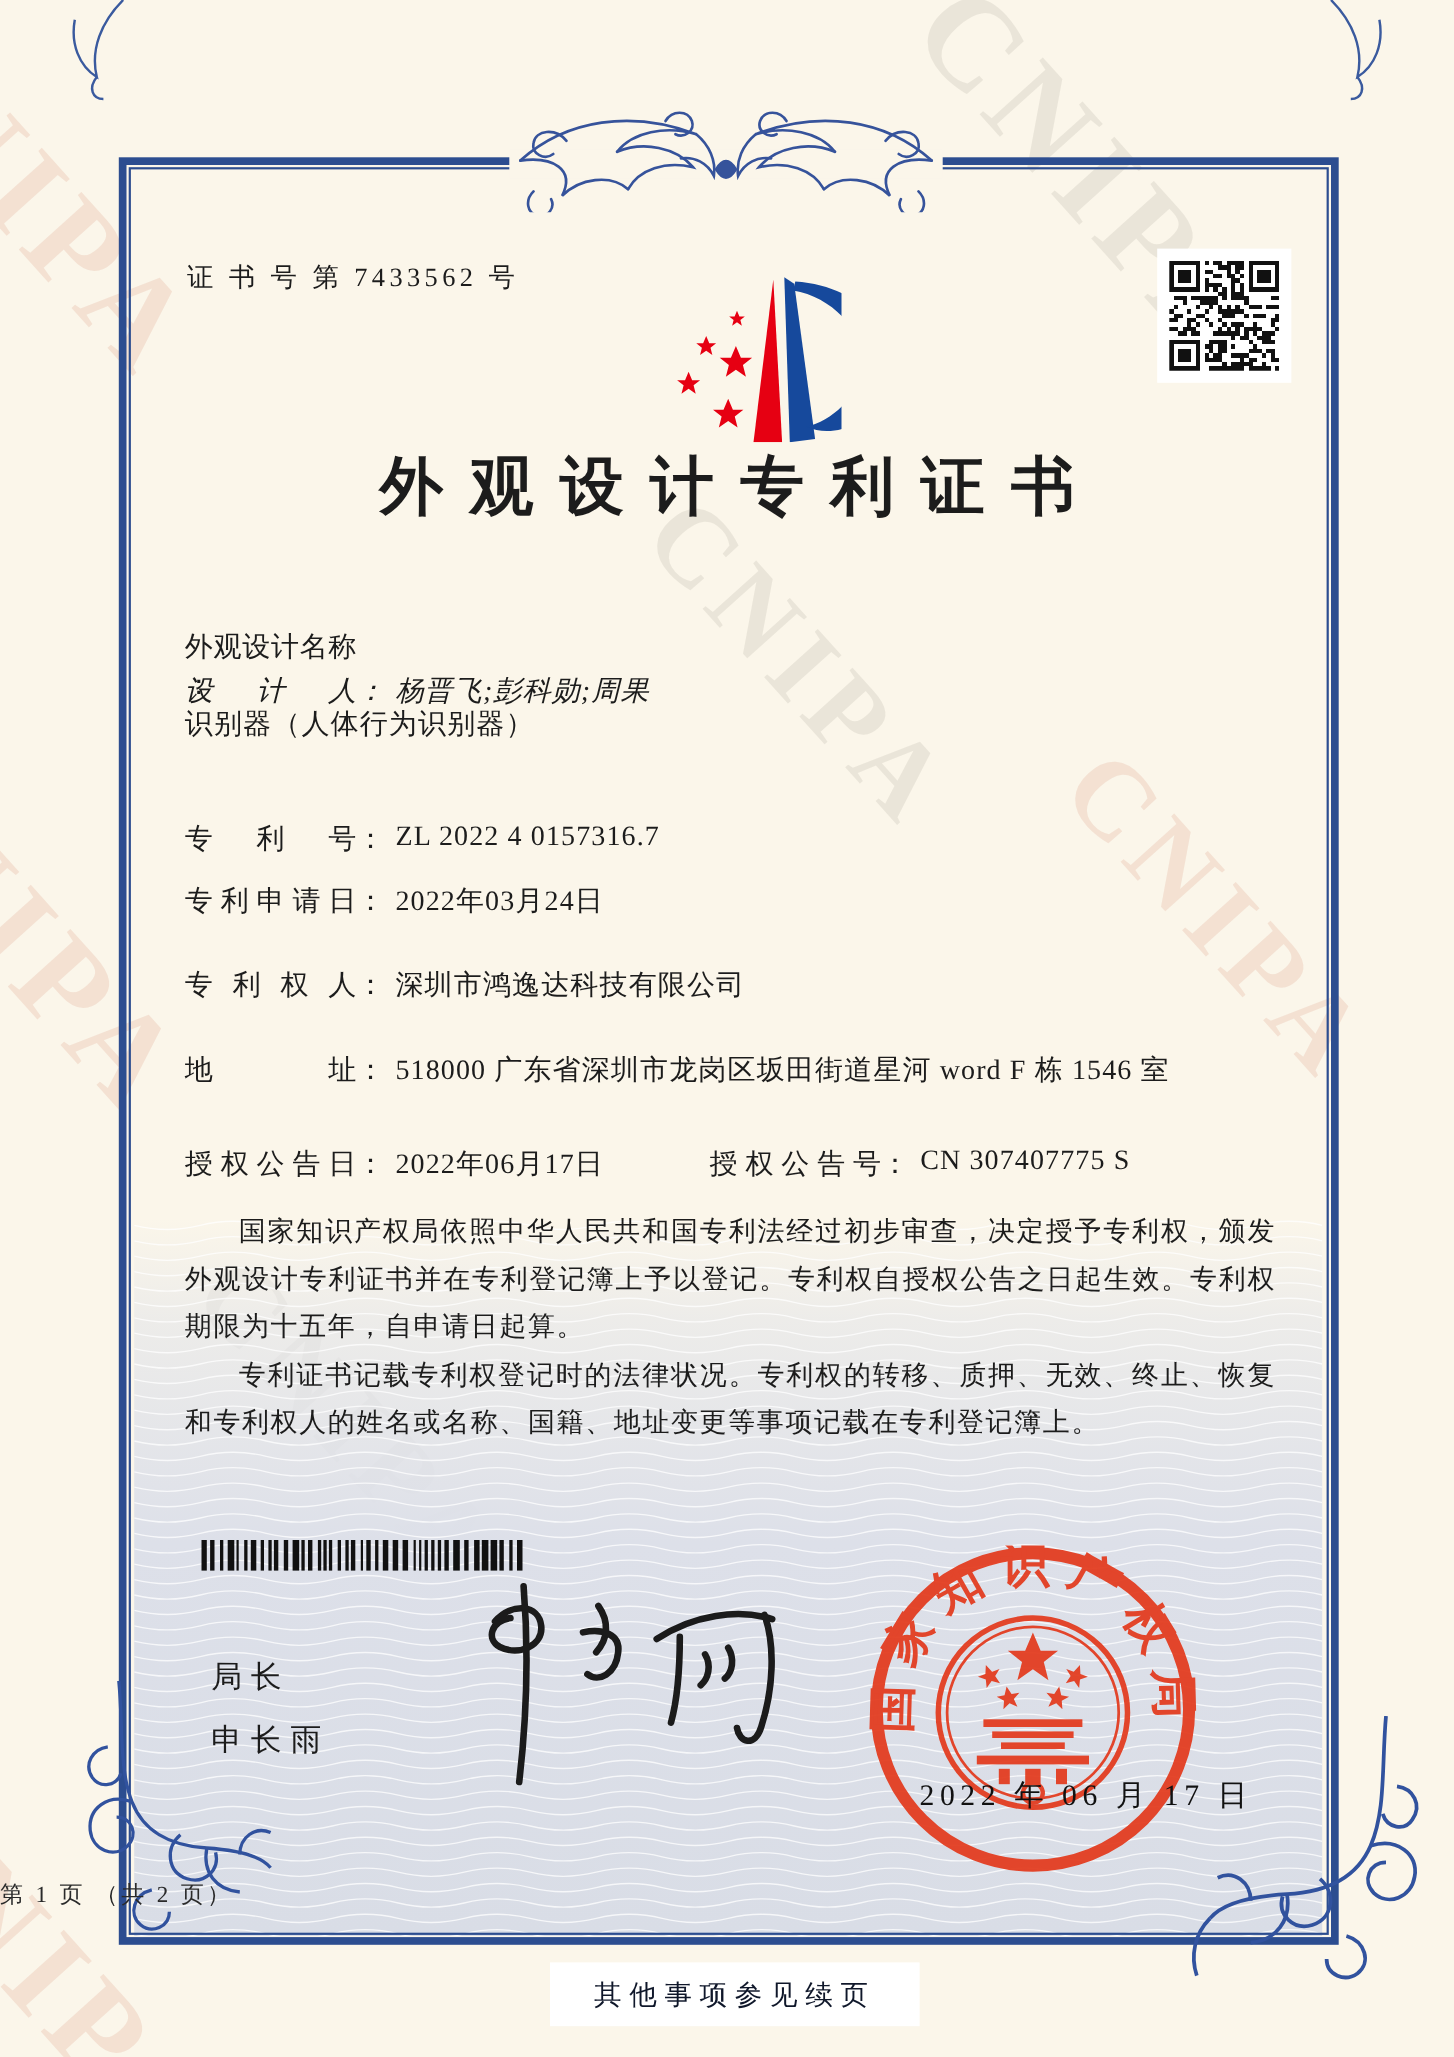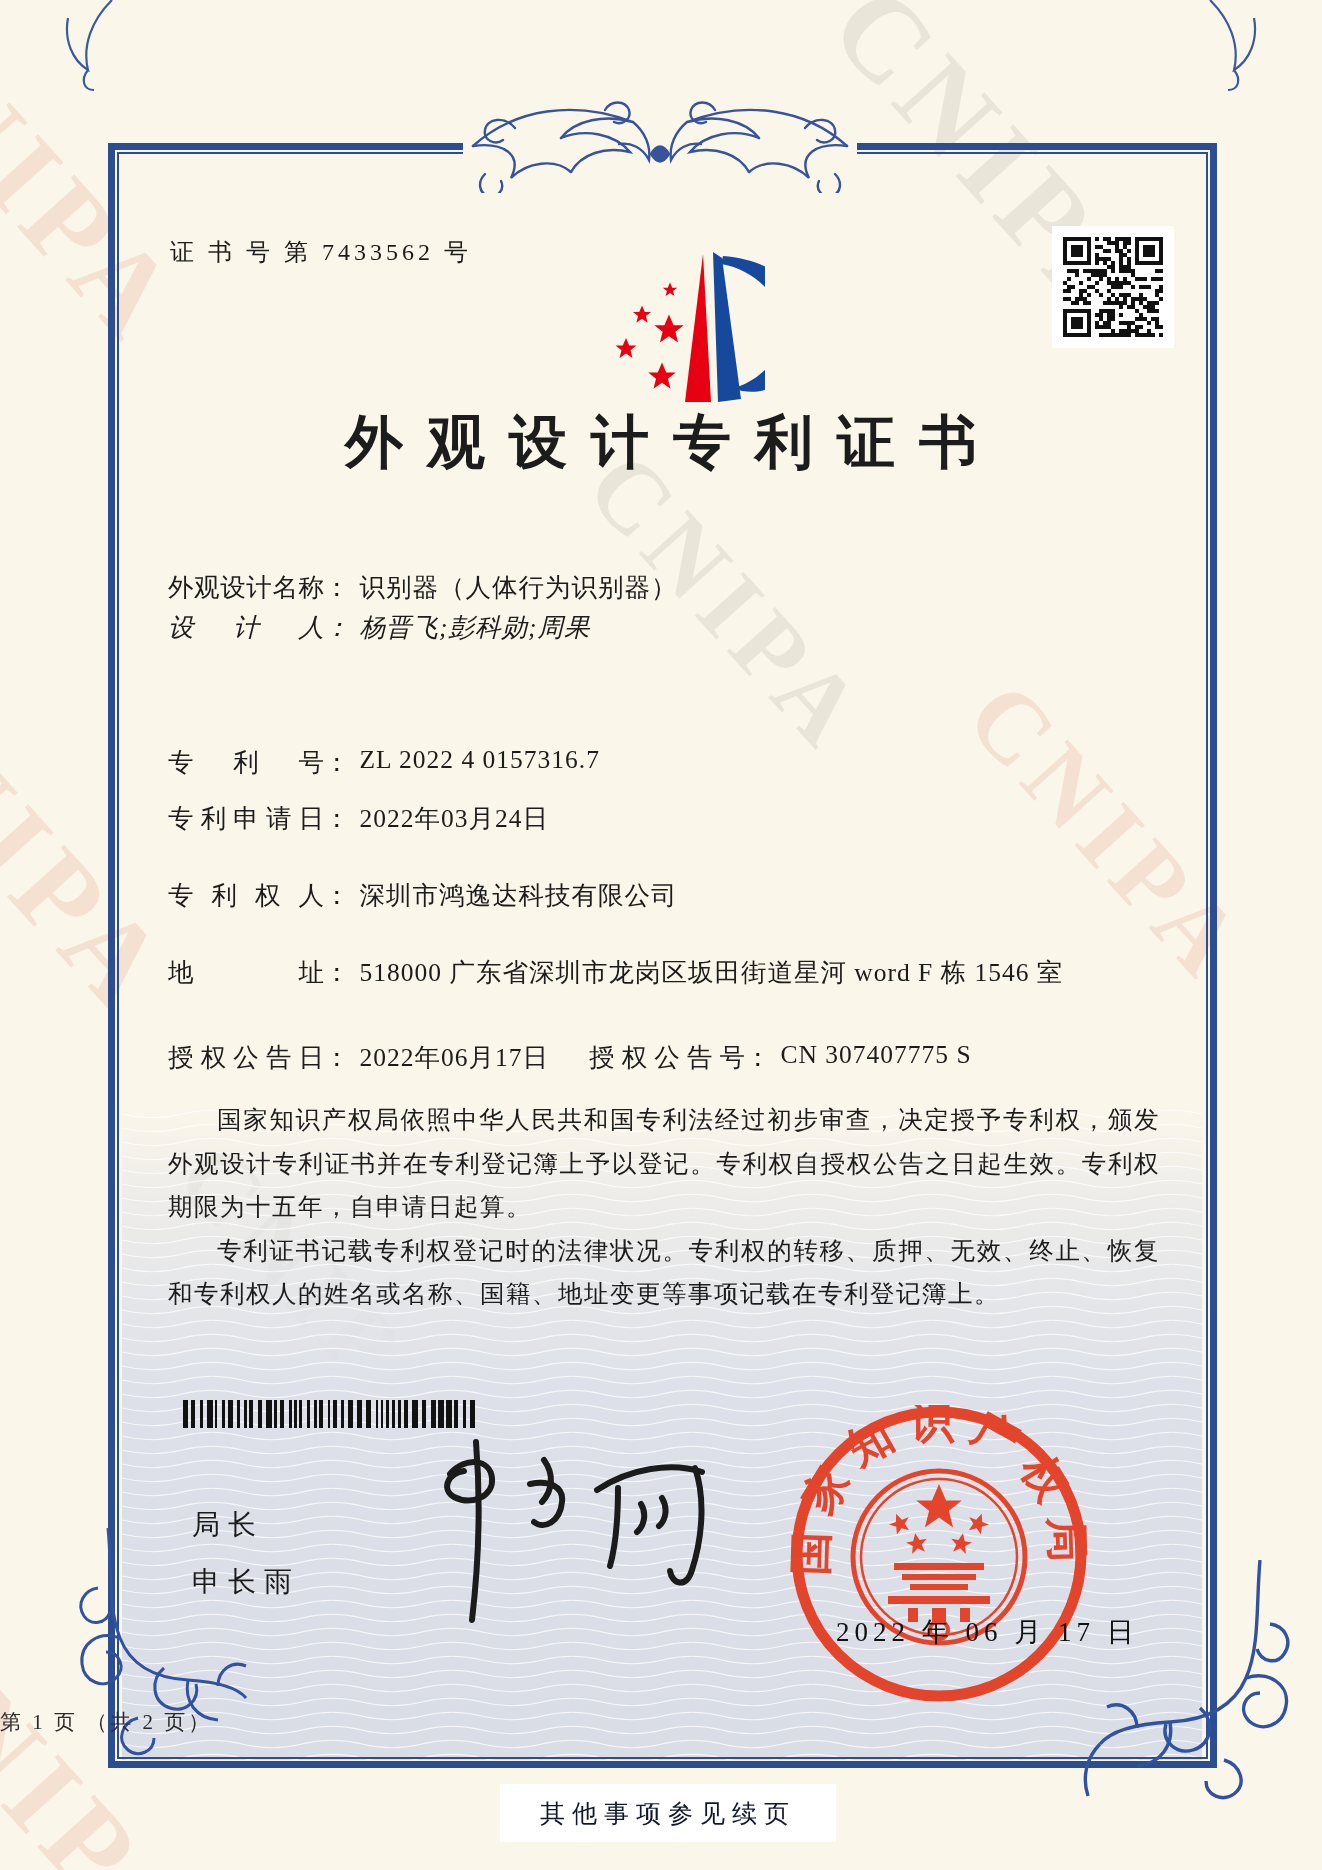--- a/index.html
+++ b/index.html
@@ -48,7 +48,7 @@
   .fcolon{flex:none;margin-right:10px;}
   .fvalue{letter-spacing:1px;}
   .fvalue.wrap{width:800px;}
-  #row-1{top:570px;}  #row-2{top:610px;font-style:italic;}  #row-3{top:724px;margin-top:21px;}
+  #row-1{top:570px;flex-direction:column;}  #row-2{top:610px;font-style:italic;}  #row-3{top:724px;margin-top:21px;}
   #row-4{top:801px;}  #row-5{top:878px;}  #row-6{top:955px;}
   #row-grant{top:1040px;}
   #grant-no-pair{margin-left:40px;display:flex;}

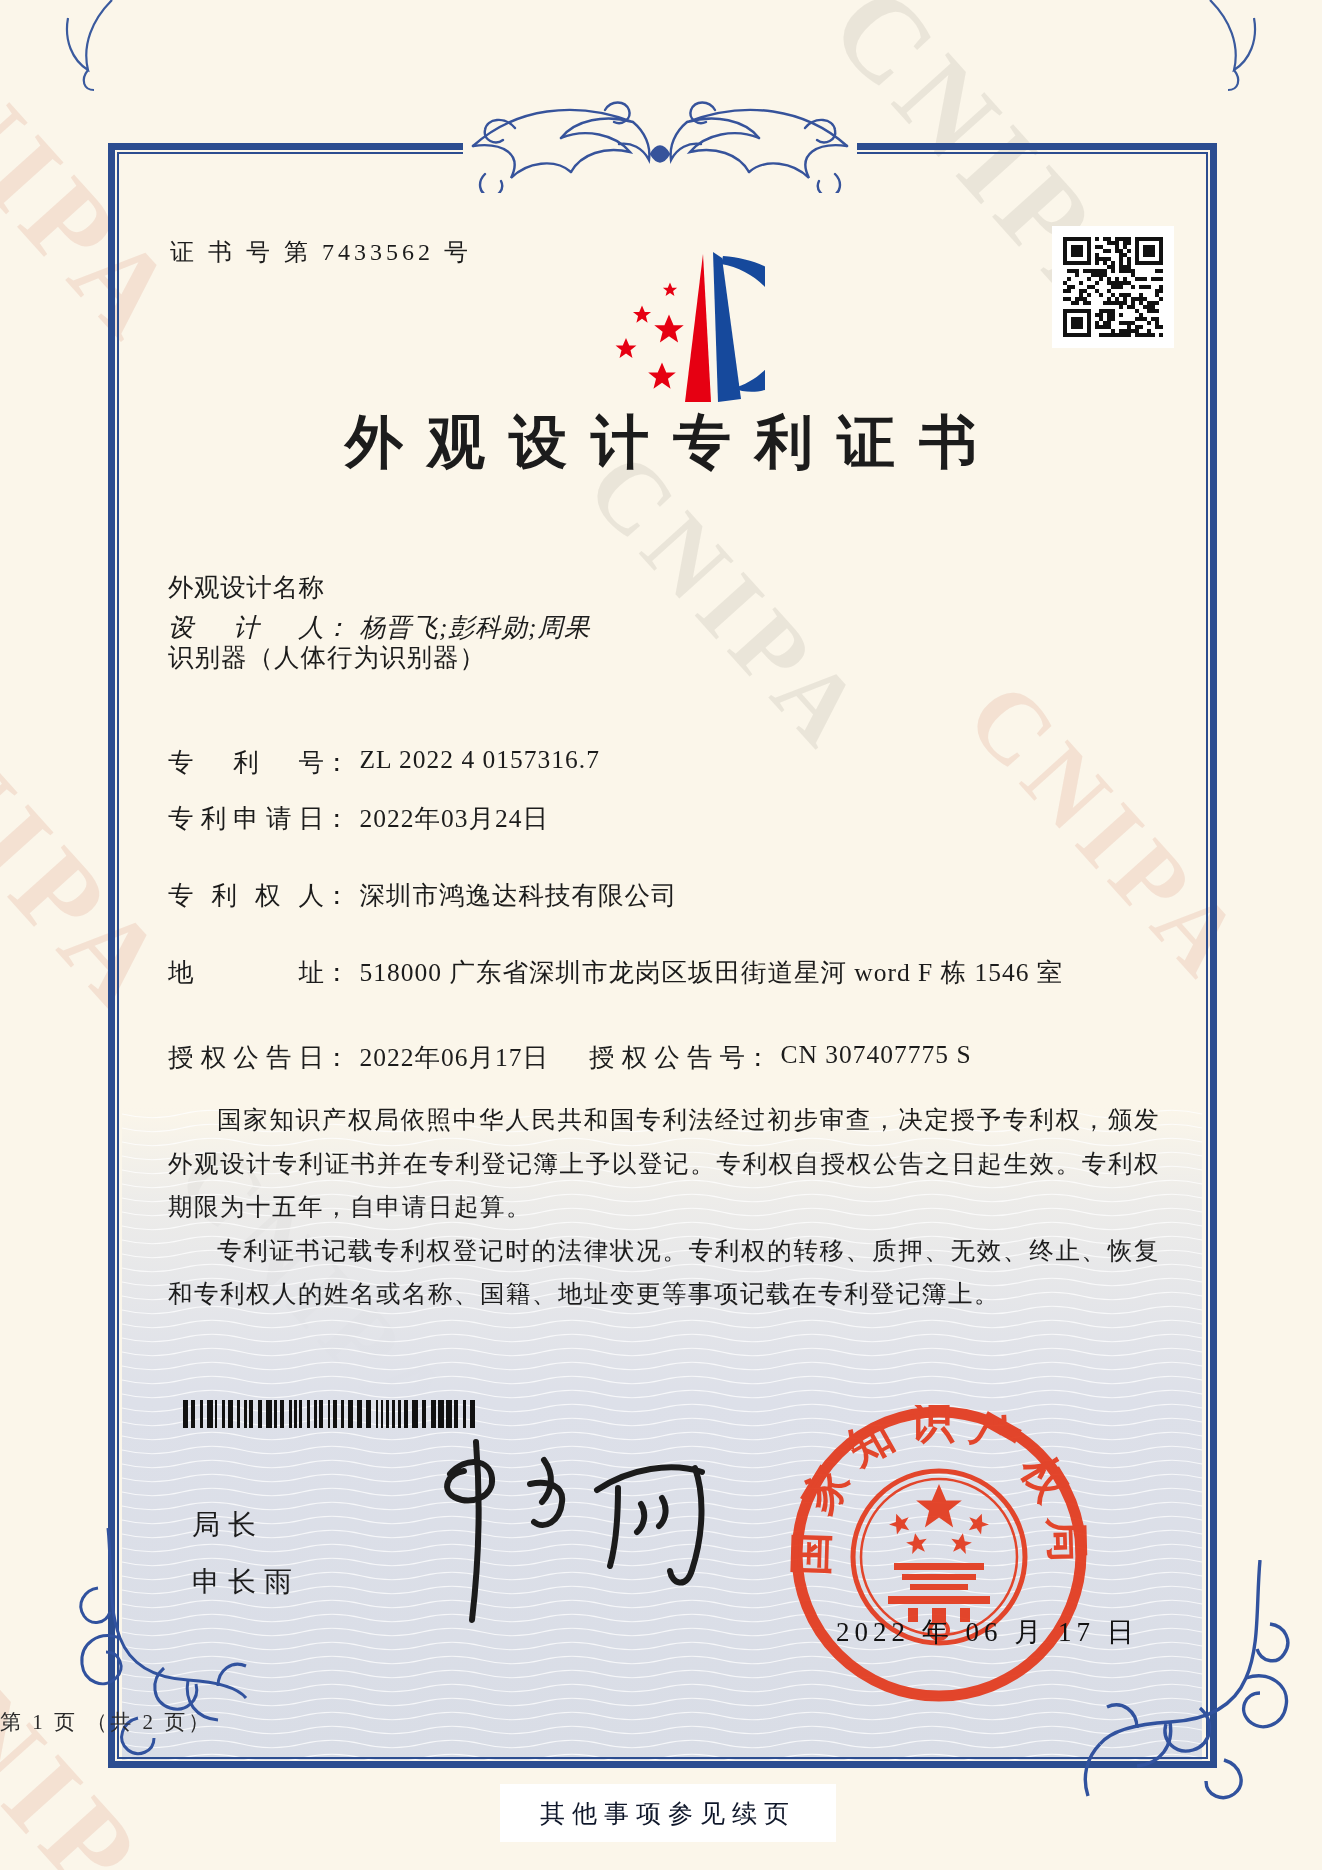--- a/index.html
+++ b/index.html
@@ -51,7 +51,7 @@
   #row-1{top:570px;flex-direction:column;}  #row-2{top:610px;font-style:italic;}  #row-3{top:724px;margin-top:21px;}
   #row-4{top:801px;}  #row-5{top:878px;}  #row-6{top:955px;}
   #row-grant{top:1040px;}
-  #grant-no-pair{margin-left:40px;display:flex;}
+  #grant-no-pair{margin-left:96px;display:flex;}
   
   #body-paragraphs{left:168px;top:1098px;width:992px;z-index:3;}
   #body-paragraphs p{

